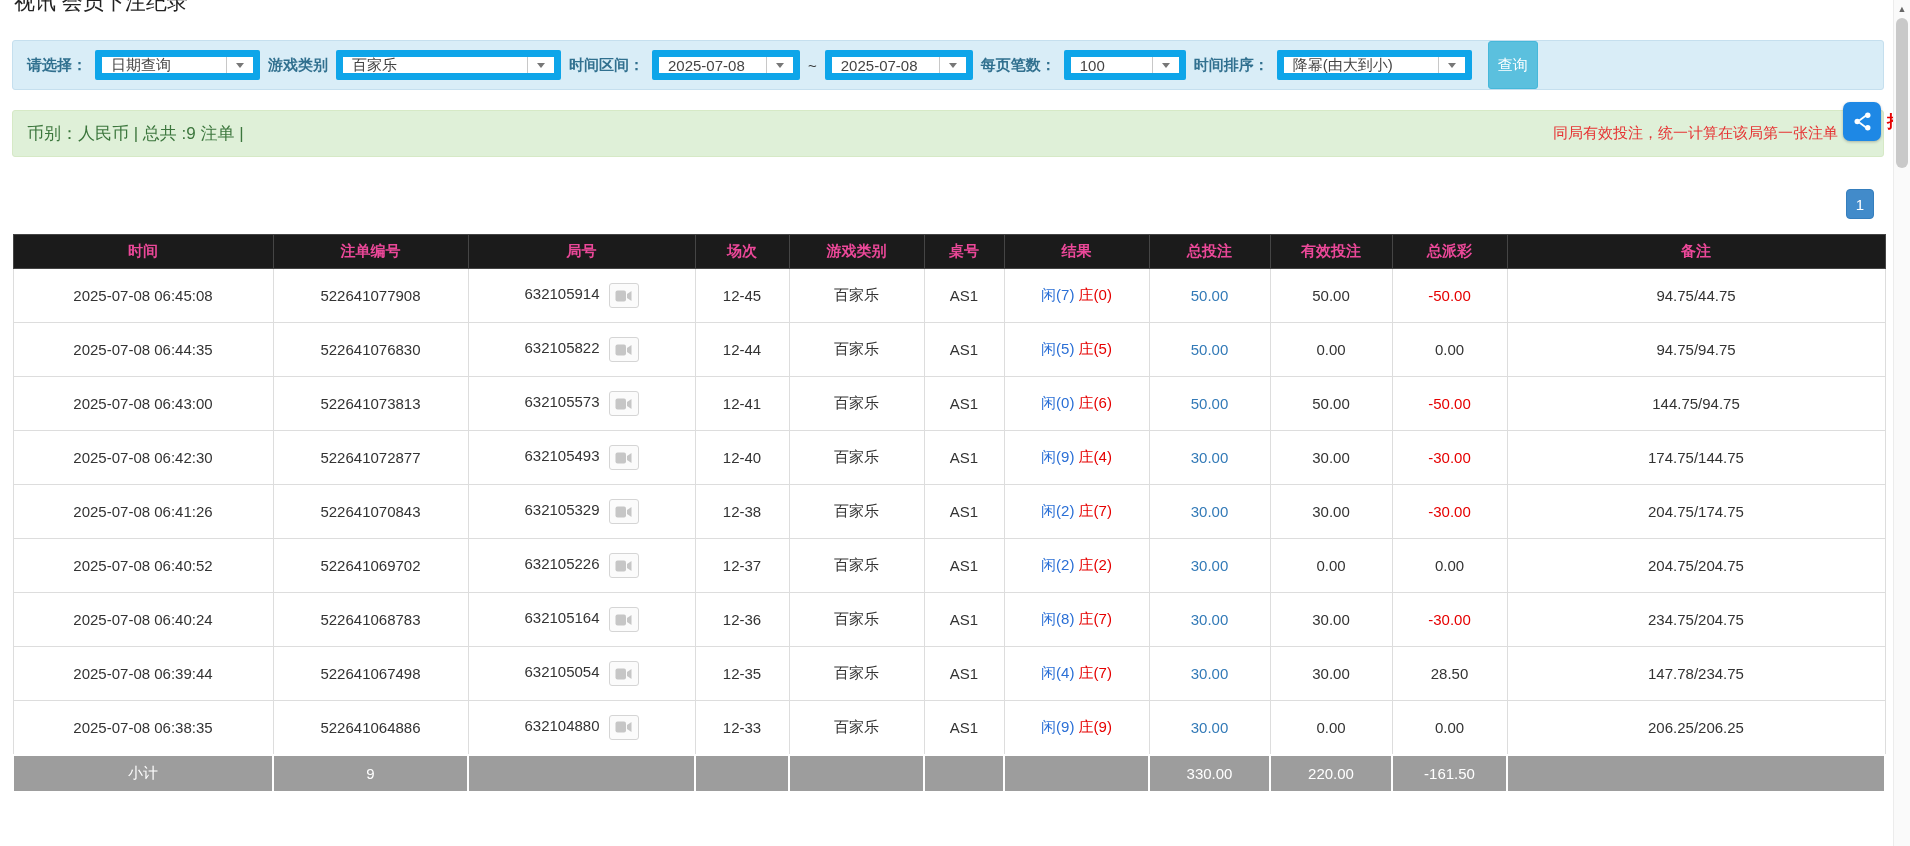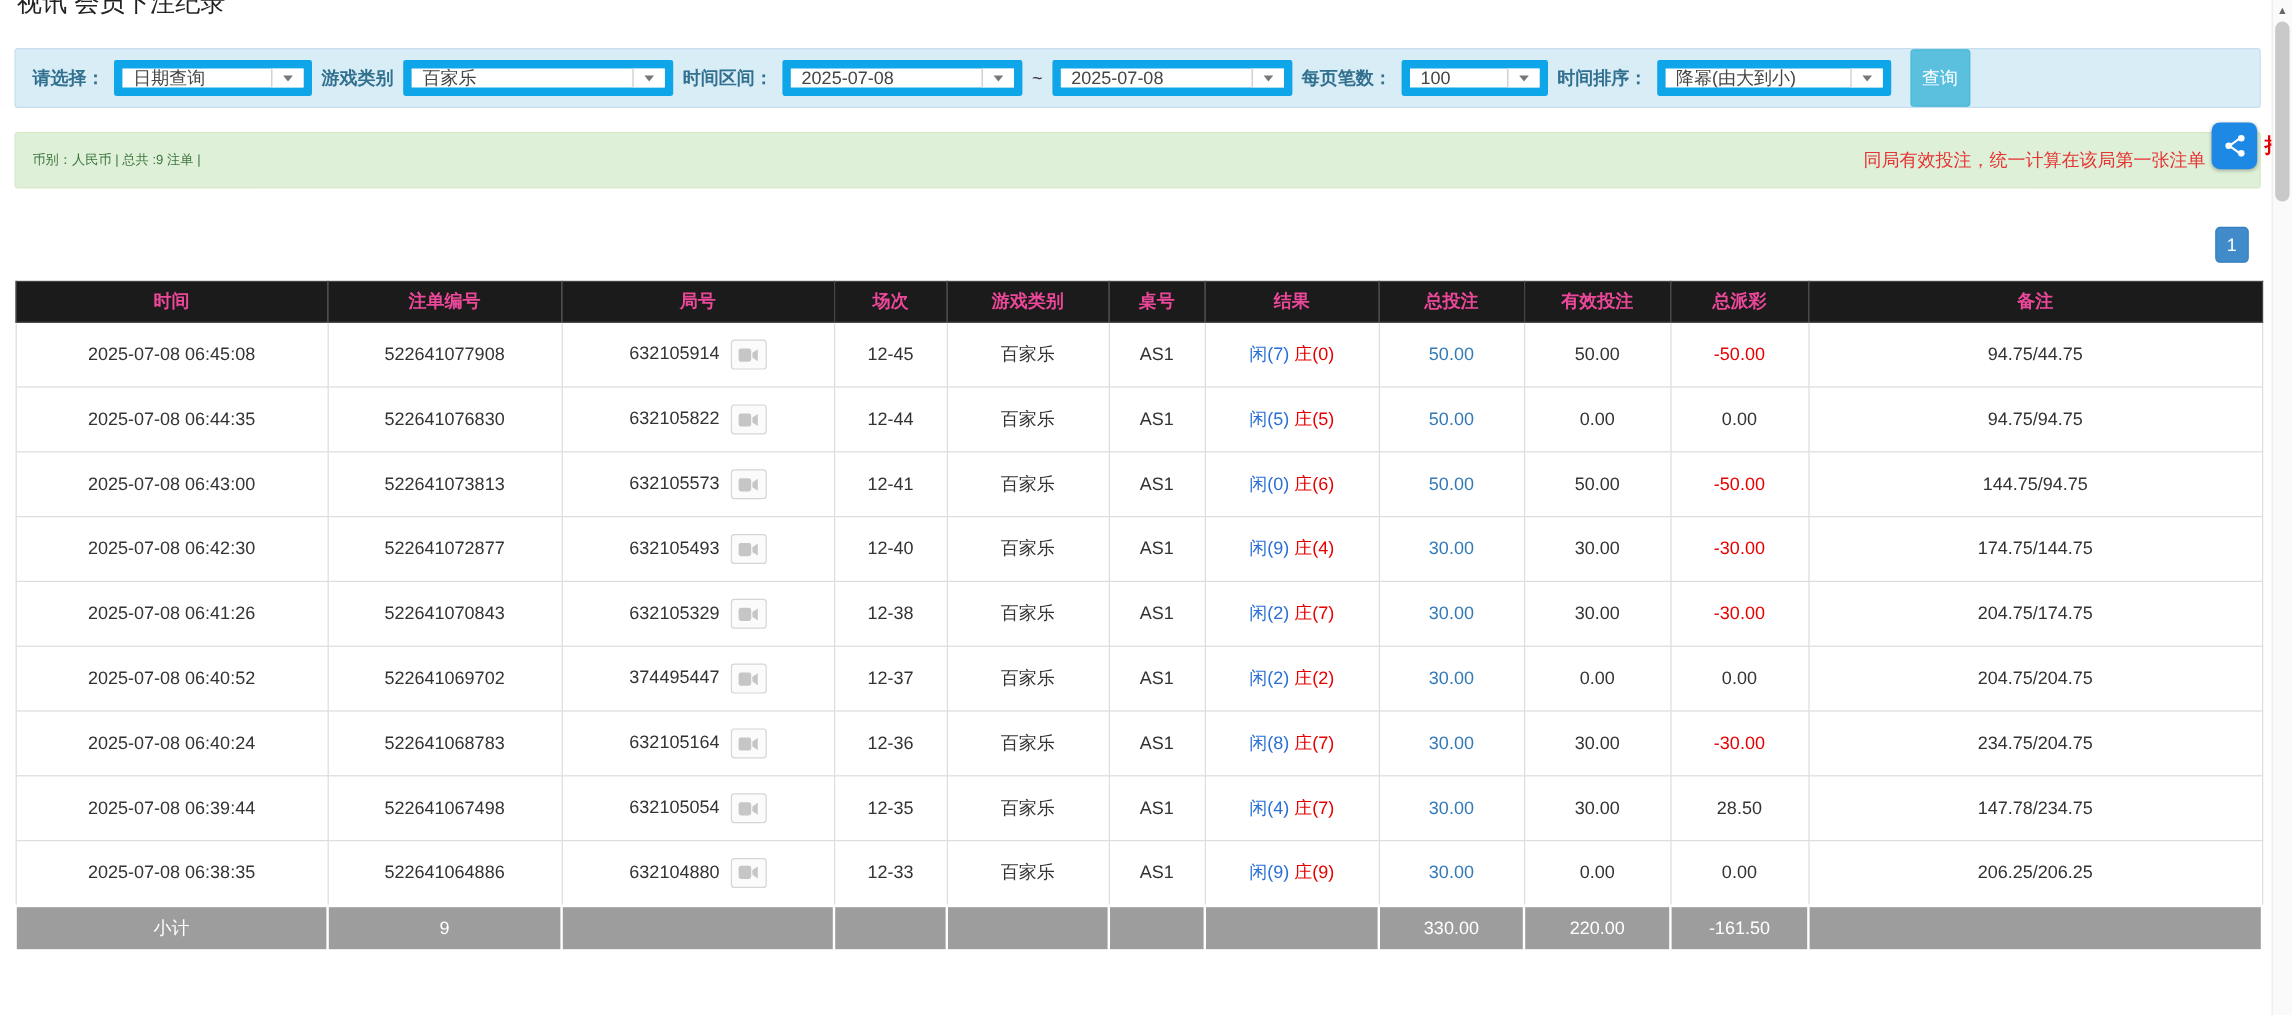--- a/index.html
+++ b/index.html
@@ -18,7 +18,7 @@
   .combo-text { flex:1; font-size:15px; color:#444; display:flex; align-items:center; padding:0 9px; white-space:nowrap; overflow:hidden; }
   .combo-btn { width:27px; border-left:1px solid #c8c8c8; display:flex; align-items:center; justify-content:center; background:#fff; }
   .caret { width:0; height:0; border-left:4px solid transparent; border-right:4px solid transparent; border-top:5px solid #777; }
-  .w165{width:165px}.w225{width:225px}.w187{width:200px}.w122{width:122px}.w195{width:195px}
+  .w165{width:165px}.w225{width:225px}.w187{width:148px}.w122{width:122px}.w195{width:195px}
   .tilde { font-size:15px; color:#333; }
   .btn-query { margin-left:8px; height:48px; padding:0 9px; background:var(--accent-blue,#5bc0de); border:1px solid #46b8da;
     border-radius:3px; color:#fff; font-size:15px; cursor:pointer; }

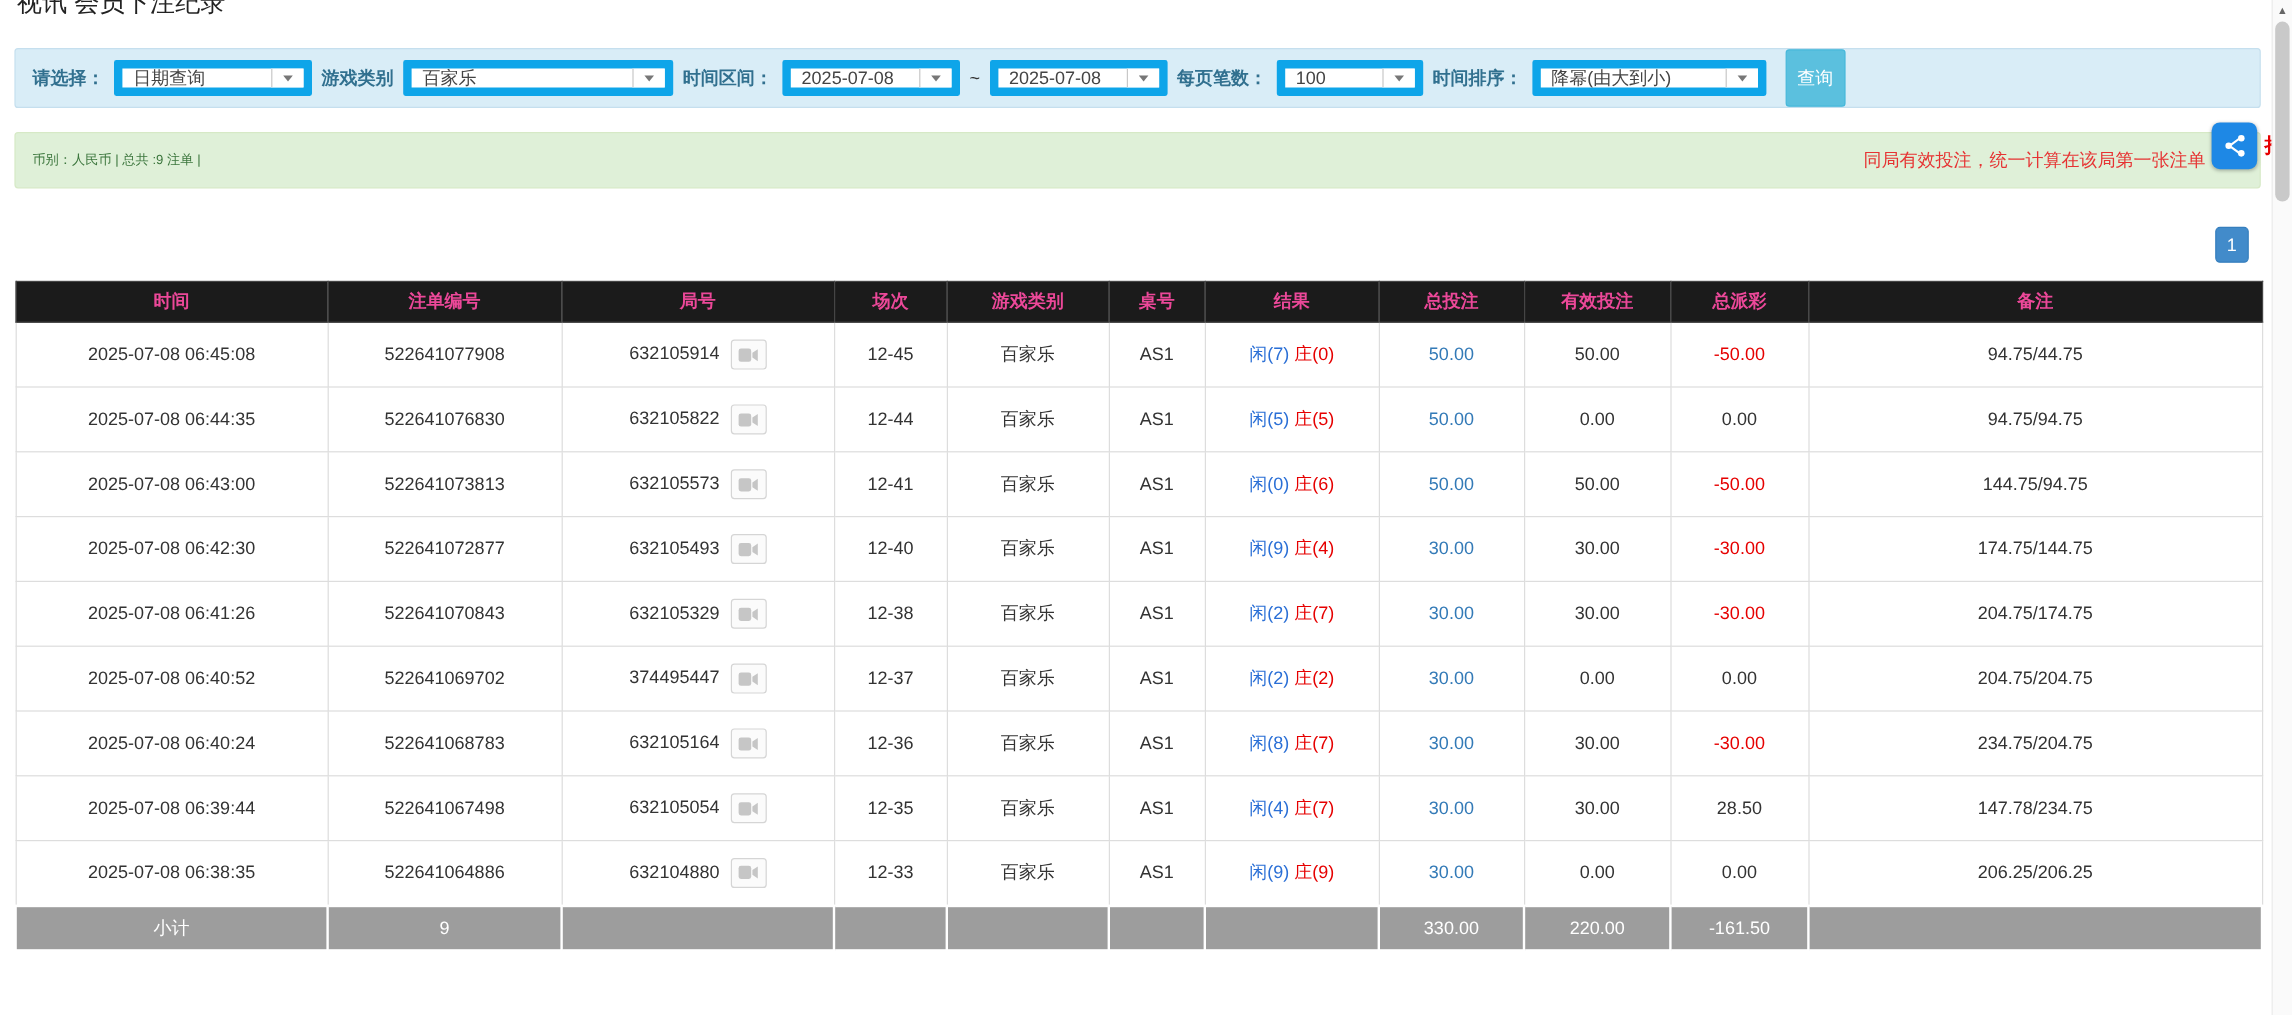--- a/index.html
+++ b/index.html
@@ -26,7 +26,7 @@
   
   .info-bar { margin-top:20px; width:1872px; height:47px; background:var(--info-bg,#dff0d8); border:1px solid #d6e9c6;
     border-radius:3px; display:flex; align-items:center; justify-content:space-between; padding:0 45px 0 14px; }
-  .info-summary { color:var(--info-text,#3c763d); font-size:11px; }
+  .info-summary { color:var(--info-text,#3c763d); font-size:17px; }
   .info-notice { color:var(--notice-red,#e63333); font-size:15px; }
 
   

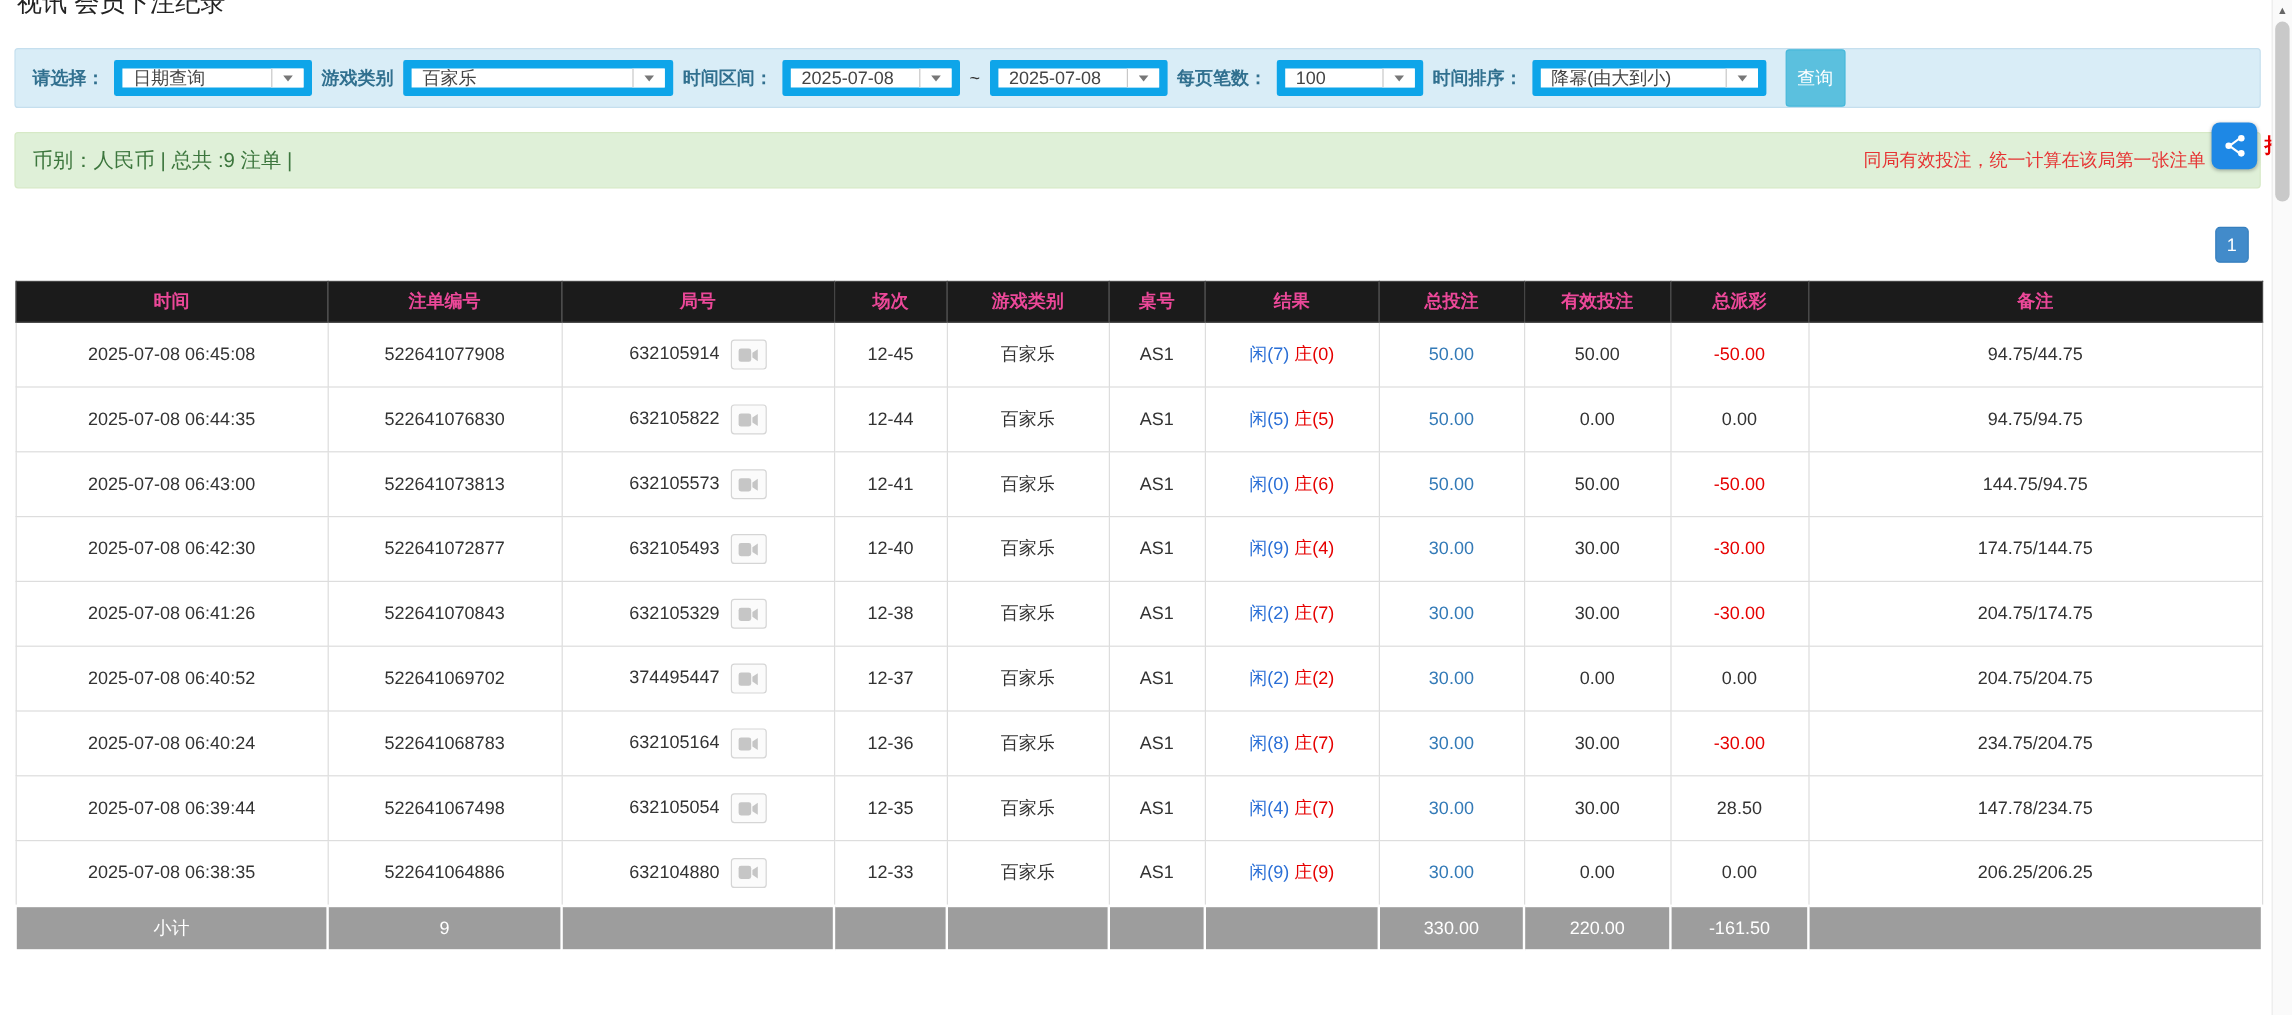--- a/index.html
+++ b/index.html
@@ -248,7 +248,7 @@
           <tr>
             <td>2025-07-08 06:40:52</td>
             <td>522641069702</td>
-            <td><span>374495447</span><span class="replay-btn">
+            <td><span>632105226</span><span class="replay-btn">
                 <svg width="17" height="14" viewBox="0 0 17 14">
                   <rect x="0.5" y="1.5" width="10.5" height="11" rx="2" fill="#c6c6c6"></rect>
                   <path d="M12 5l4.5-3v10L12 9z" fill="#c6c6c6"></path>

